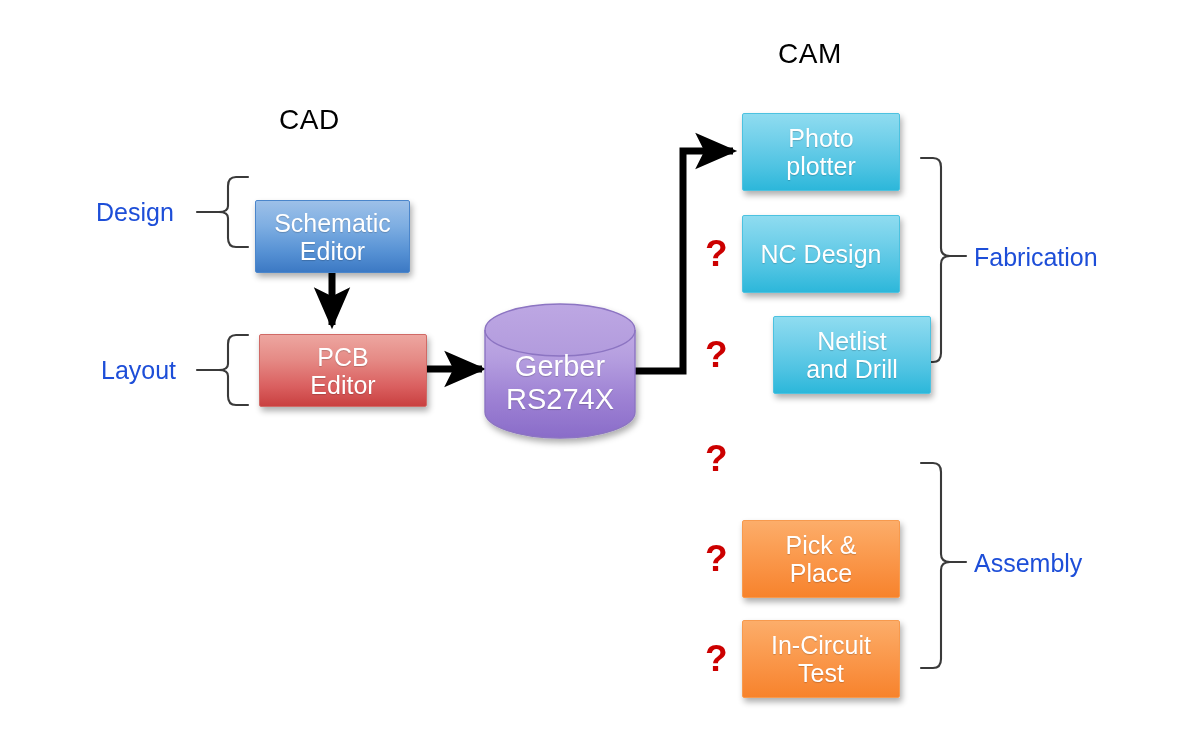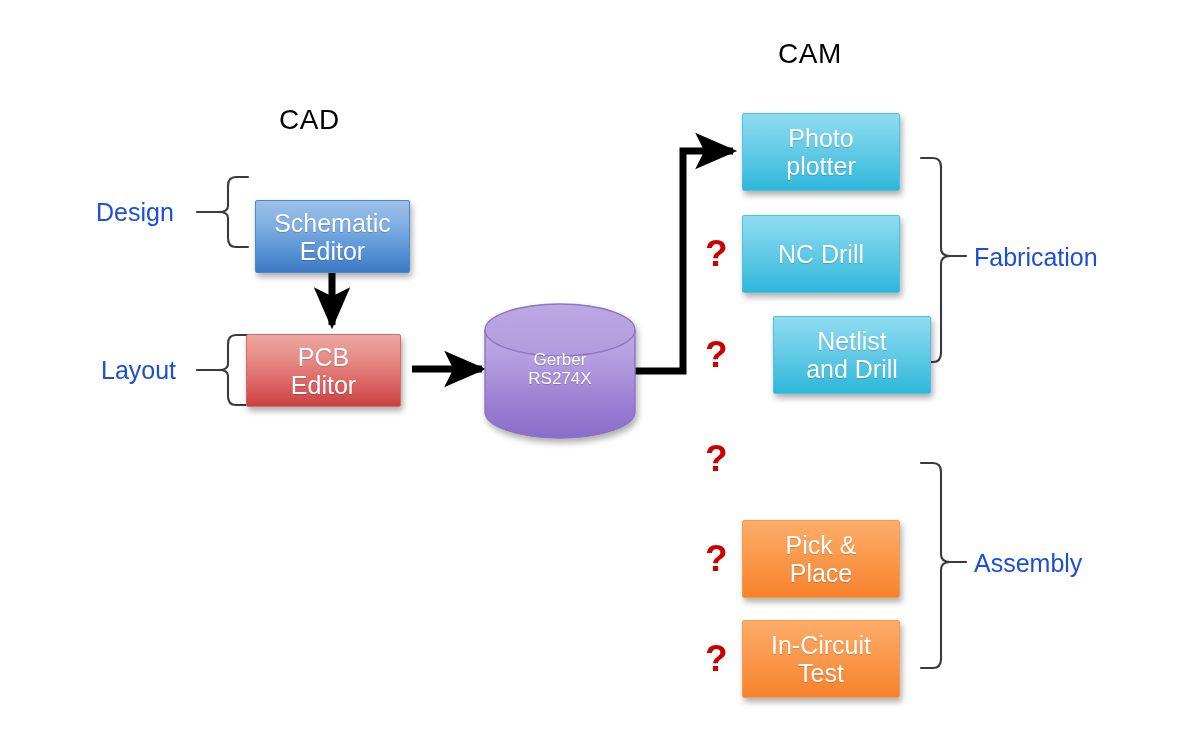--- a/index.html
+++ b/index.html
@@ -205,7 +205,7 @@
   </div>
 
   <div class="node node-cyan" style="left:742px; top:215px; width:158px; height:78px;">
-    <span class="node-label">NC Drill</span>
+    <span class="node-label">NC Design</span>
   </div>
 
   <div class="node node-cyan" style="left:742px; top:316px; width:158px; height:78px;margin-left:31px;">

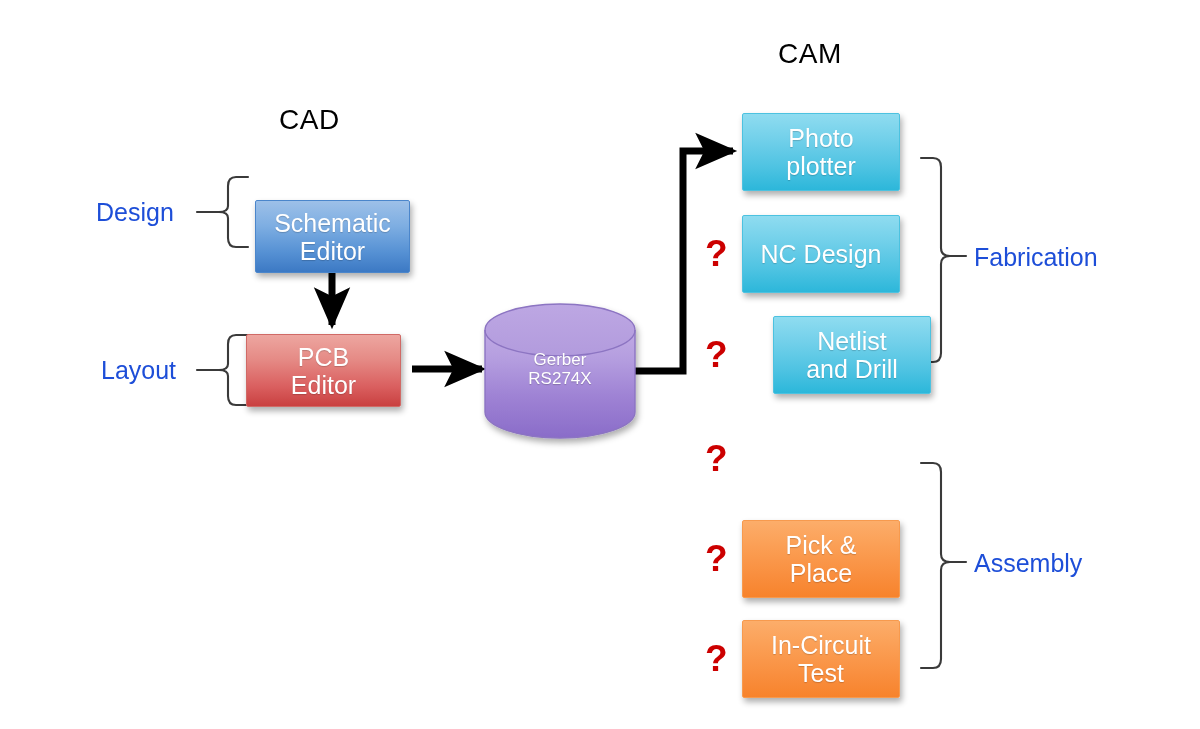--- a/index.html
+++ b/index.html
@@ -183,7 +183,7 @@
     </span>
   </div>
 
-  <div class="node node-red" style="left:246px; top:334px; width:155px; height:73px;">
+  <div class="node node-red" style="left:259px; top:334px; width:168px; height:73px;">
     <span class="node-label">
       <span>PCB</span><br>
       <span>Editor</span>

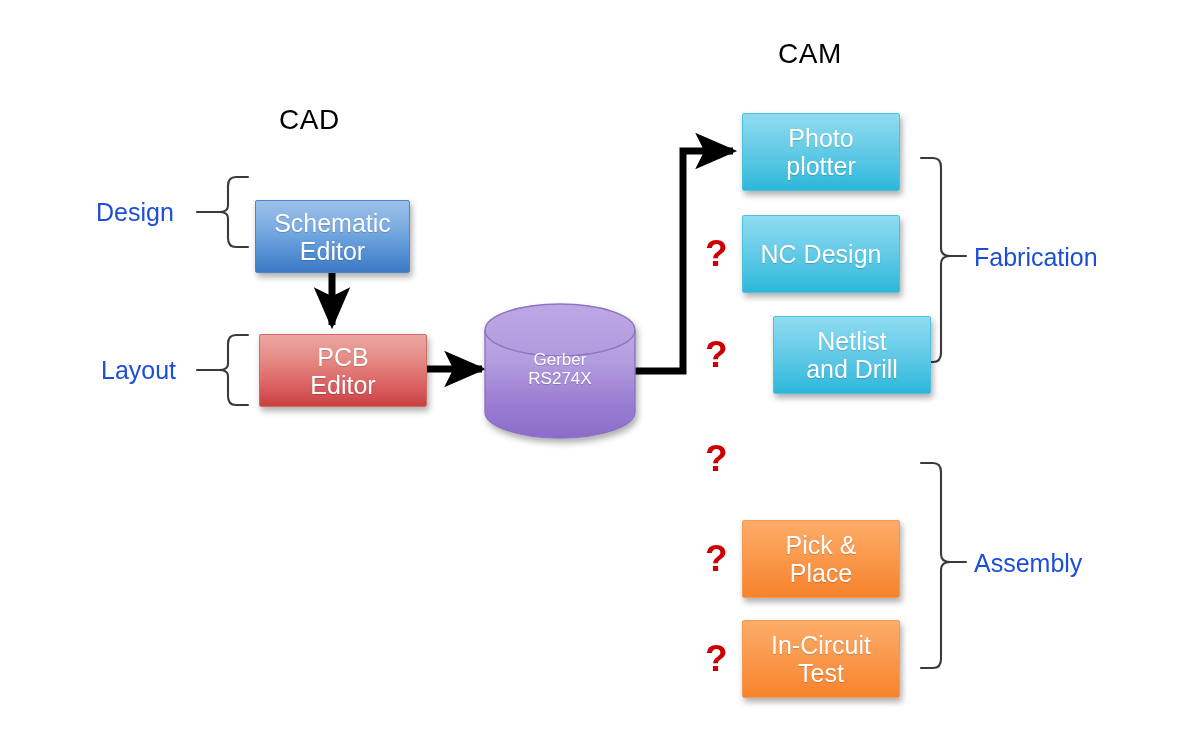--- a/index.html
+++ b/index.html
@@ -92,7 +92,7 @@
     width: 100%;
     text-align: center;
     color: #ffffff;
-    font-size: 17px;
+    font-size: 29px;
     line-height: 1.14;
     text-shadow: 0 1px 1px rgba(0,0,0,0.2);
     pointer-events: none;

